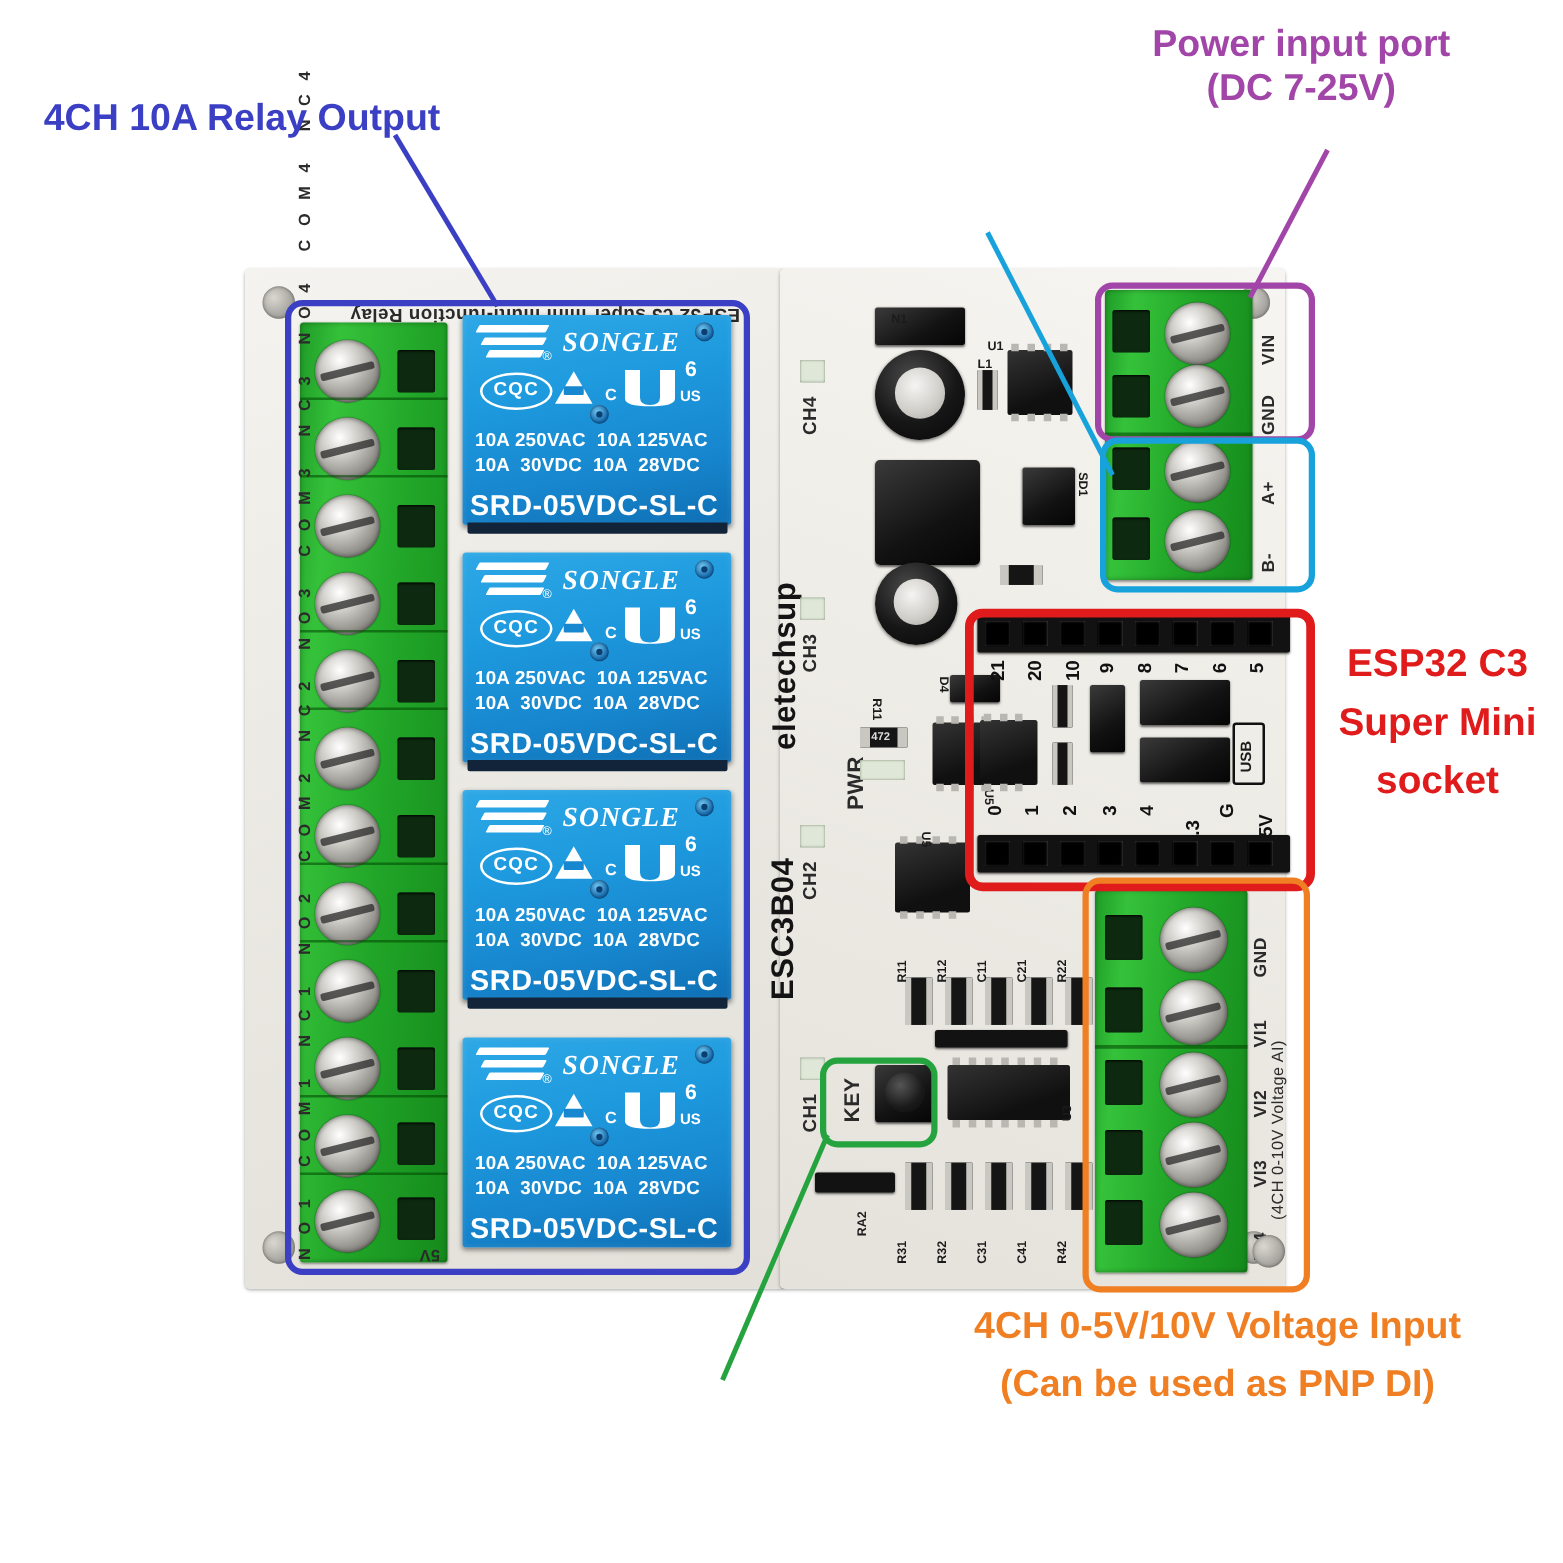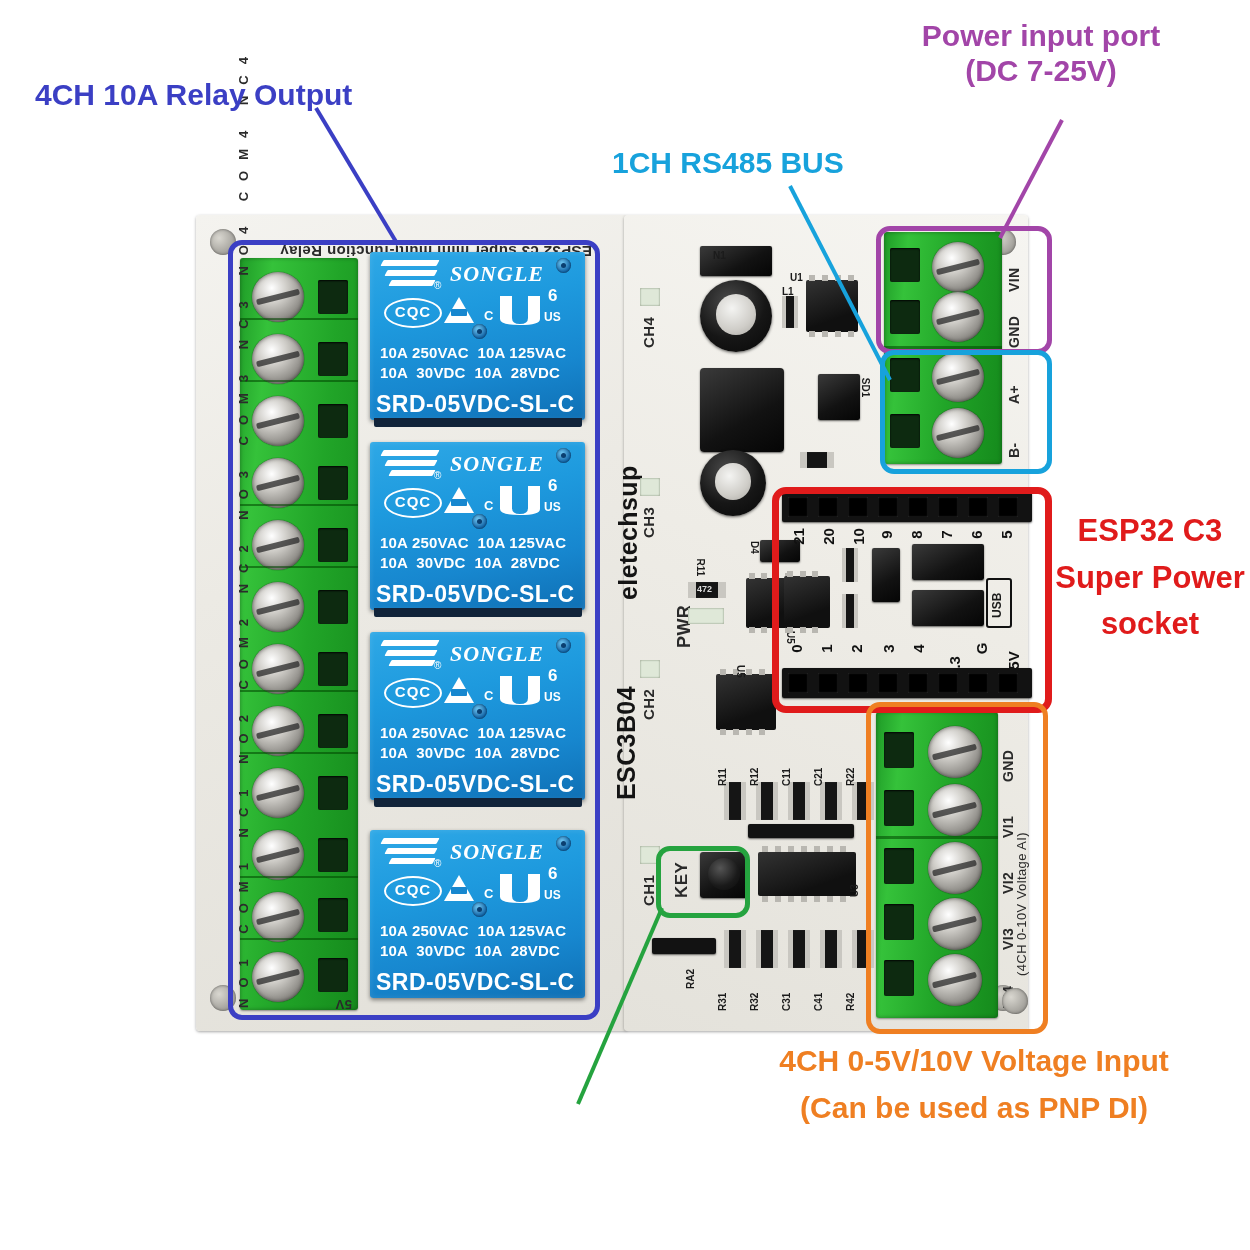--- a/index.html
+++ b/index.html
@@ -530,7 +530,6 @@
   <div class="abox" style="left:656px;top:846px;width:84px;height:62px;border-width:5px;border-color:#25a33f;"></div>
 
   <div class="callout" style="left:35px;top:58px;font-size:30px;color:#3b3fc4;margin-top:19px;">4CH 10A Relay Output</div>
-  <div class="callout" style="left:612px;top:145px;font-size:30px;color:#17a2dc;">1CH RS485 BUS</div>
   <div class="callout" style="left:876px;top:18px;font-size:30px;color:#a245a8;text-align:center;width:330px;">Power input port
 (DC 7-25V)</div>
   <div class="callout" style="left:1052px;top:508px;font-size:31px;color:#e01b1b;text-align:center;width:196px;line-height:1.5;">ESP32 C3

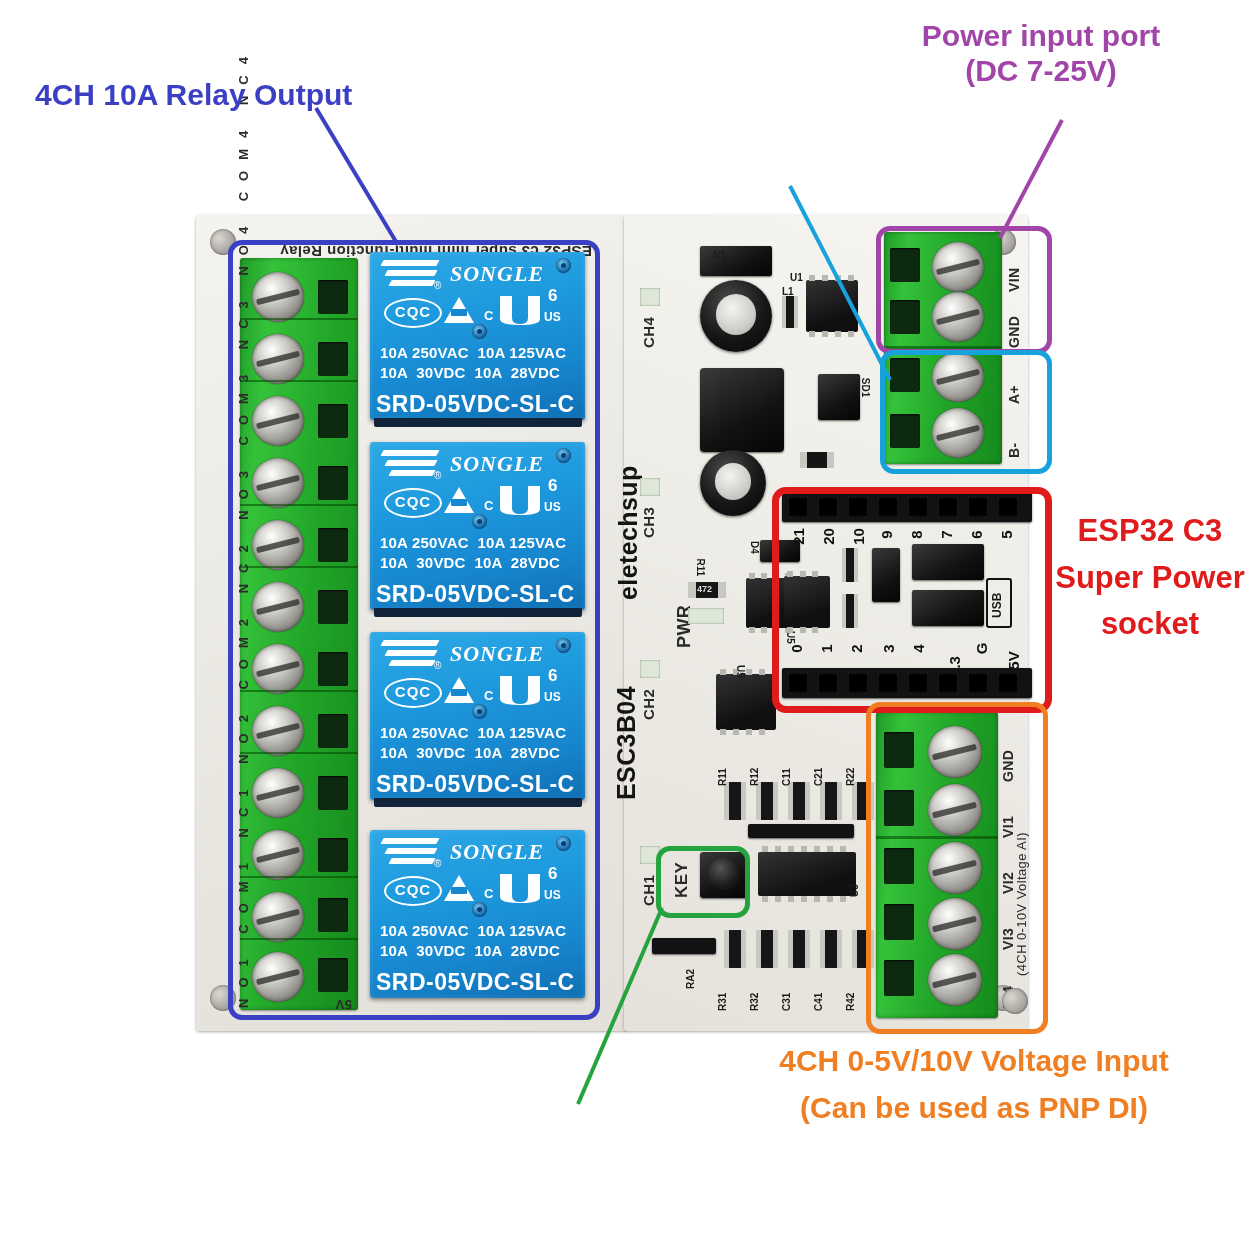--- a/index.html
+++ b/index.html
@@ -533,7 +533,7 @@
   <div class="callout" style="left:876px;top:18px;font-size:30px;color:#a245a8;text-align:center;width:330px;">Power input port
 (DC 7-25V)</div>
   <div class="callout" style="left:1052px;top:508px;font-size:31px;color:#e01b1b;text-align:center;width:196px;line-height:1.5;">ESP32 C3
-Super Power
+Super Mini
 socket</div>
   <div class="callout" style="left:700px;top:1038px;font-size:30px;color:#ef7f22;text-align:center;width:548px;line-height:1.55;">4CH 0-5V/10V Voltage Input
 (Can be used as PNP DI)</div>

